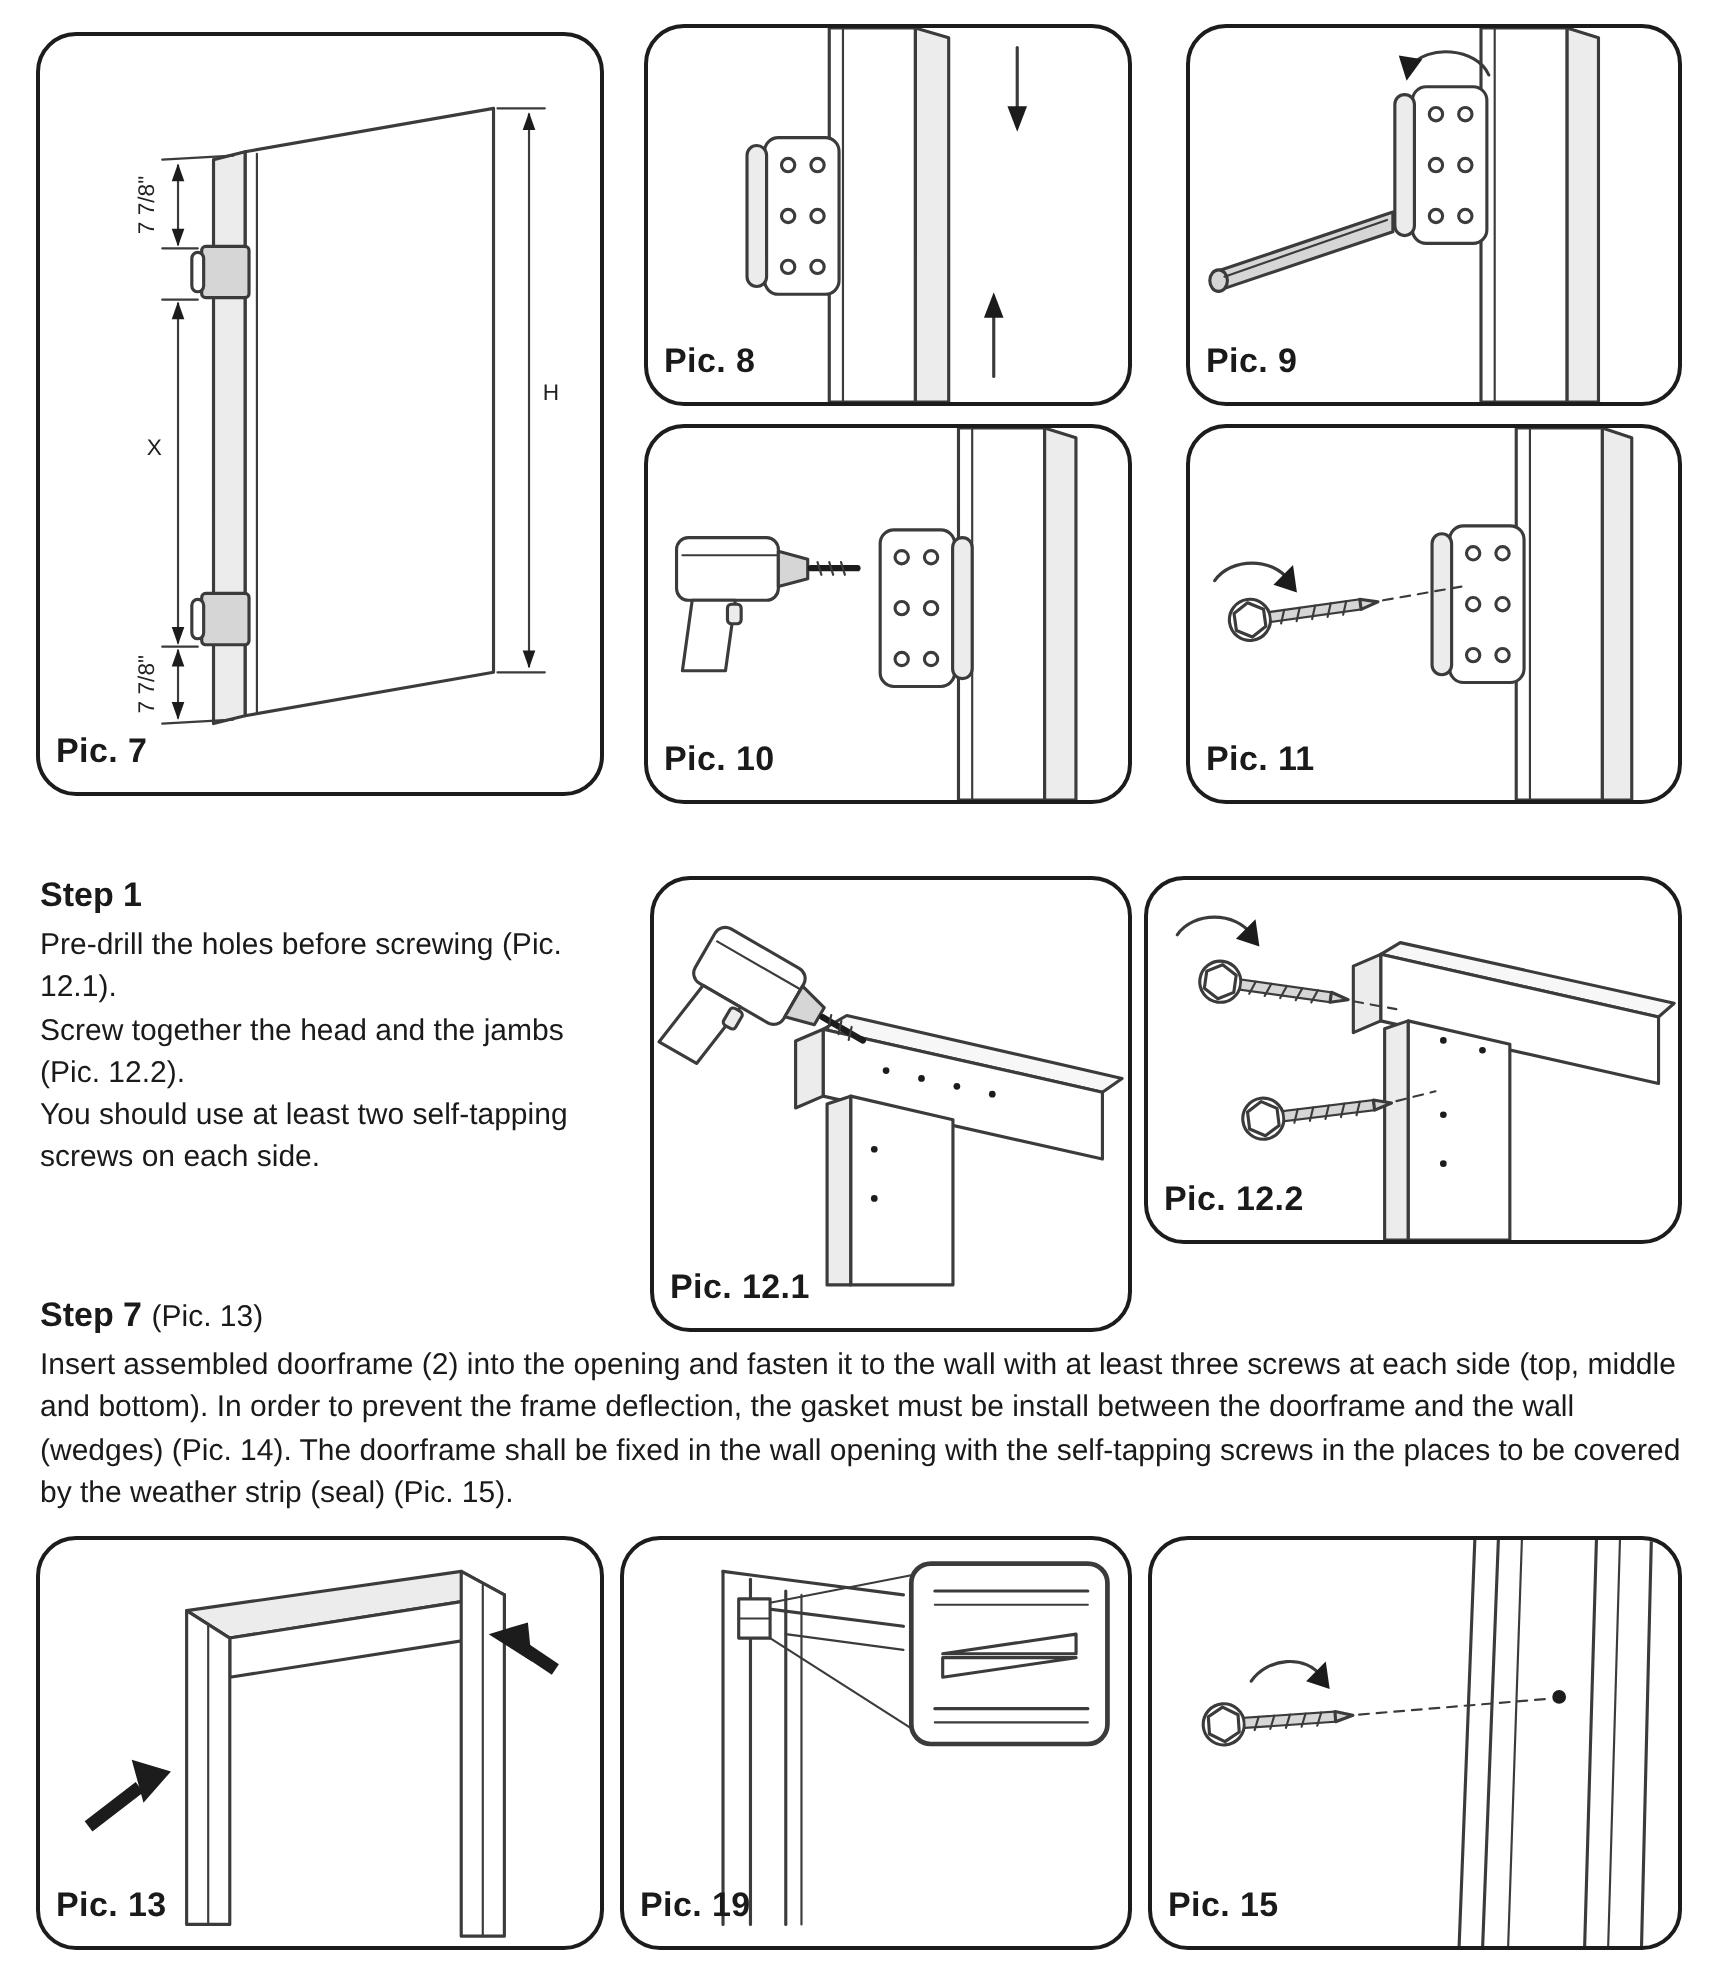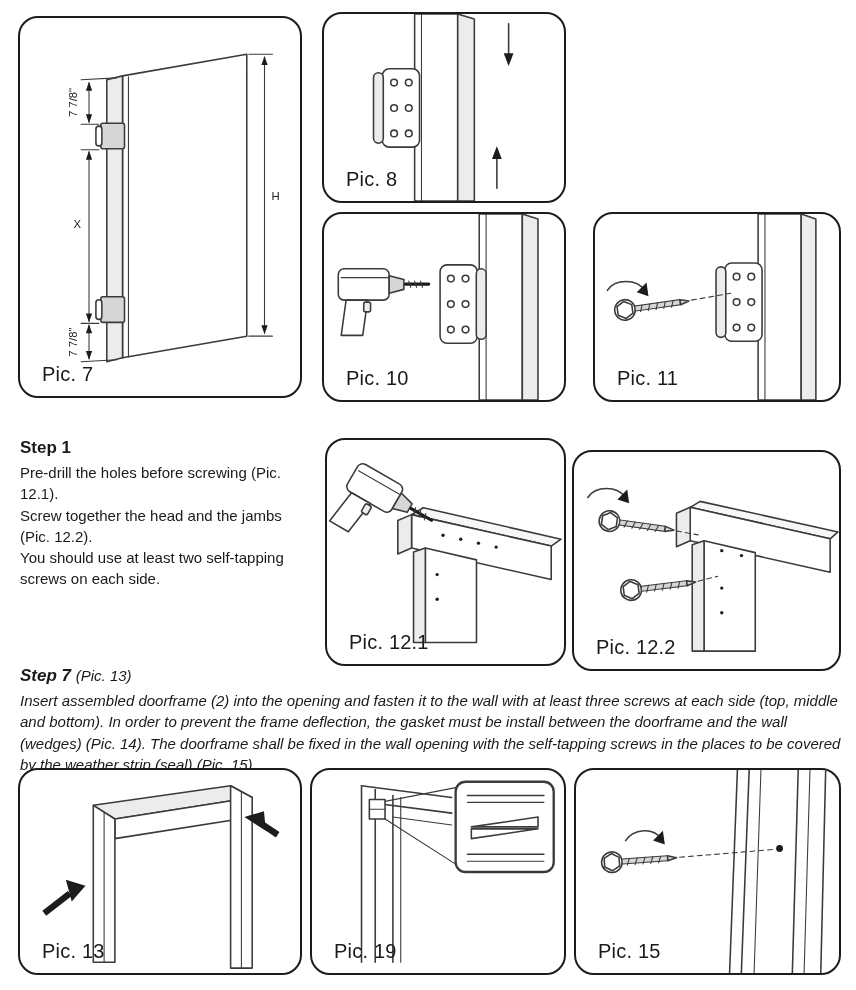--- a/index.html
+++ b/index.html
@@ -9,7 +9,7 @@
 
   .panel { position:absolute; border:2.2px solid #1c1c1c; border-radius:20px; background:#fff; overflow:hidden; }
   .panel svg.illus { position:absolute; left:0; top:0; width:100%; height:100%; }
-  .pic-label { position:absolute; left:22px; bottom:10px; font-weight:normal; font-size:20px; letter-spacing:.2px; z-index:2; }
+  .pic-label { position:absolute; left:8px; bottom:10px; font-weight:bold; font-size:17px; letter-spacing:.2px; z-index:2; }
 
   .step-block { position:absolute; }
   .step-title { font-size:17px; font-weight:bold; margin-bottom:4px; }

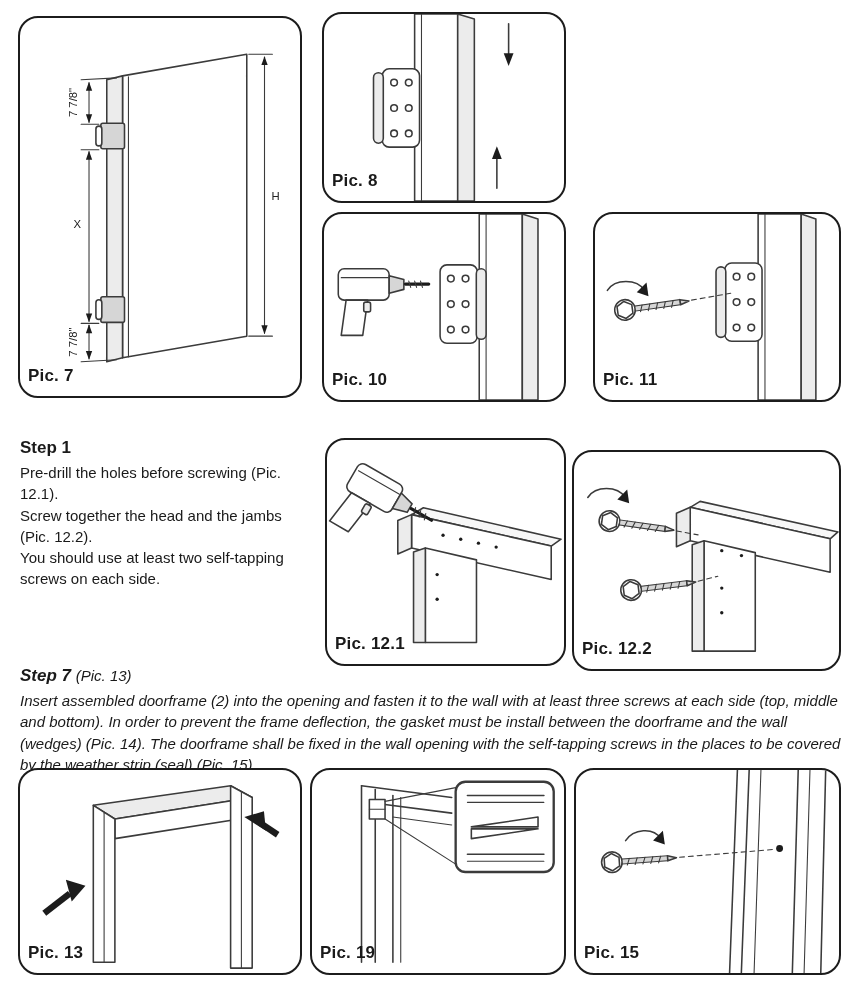--- a/index.html
+++ b/index.html
@@ -135,6 +135,26 @@
     <div class="pic-label">Pic. 8</div>
   </div>
 
+  <div class="panel" style="left:593px; top:12px; width:248px; height:191px;">
+    <svg class="illus" viewBox="0 0 248 191">
+      <polygon class="ln fw" points="148,0 192,0 192,191 148,191"></polygon>
+      <polygon class="ln fg" points="192,0 208,5 208,191 192,191"></polygon>
+      <line class="ln thin" x1="155" y1="0" x2="155" y2="191"></line>
+      <g>
+        <use href="#hinge-shape" transform="translate(113,30)"></use>
+      </g>
+      <g>
+        <polygon class="ln fd" points="14,124 103,94 103,104 14,134"></polygon>
+        <ellipse class="ln fd" cx="14" cy="129" rx="4.5" ry="5.5"></ellipse>
+        <line class="ln thin" x1="17" y1="127" x2="100" y2="98"></line>
+      </g>
+      <g>
+        <path class="ln" d="M 152 24 C 146 10, 120 8, 112 20"></path>
+        <polygon class="blk" points="106,14 118,16 110,27"></polygon>
+      </g>
+    </svg>
+    <div class="pic-label">Pic. 9</div>
+  </div>
 
   <div class="panel" style="left:322px; top:212px; width:244px; height:190px;">
     <svg class="illus" viewBox="0 0 244 190">

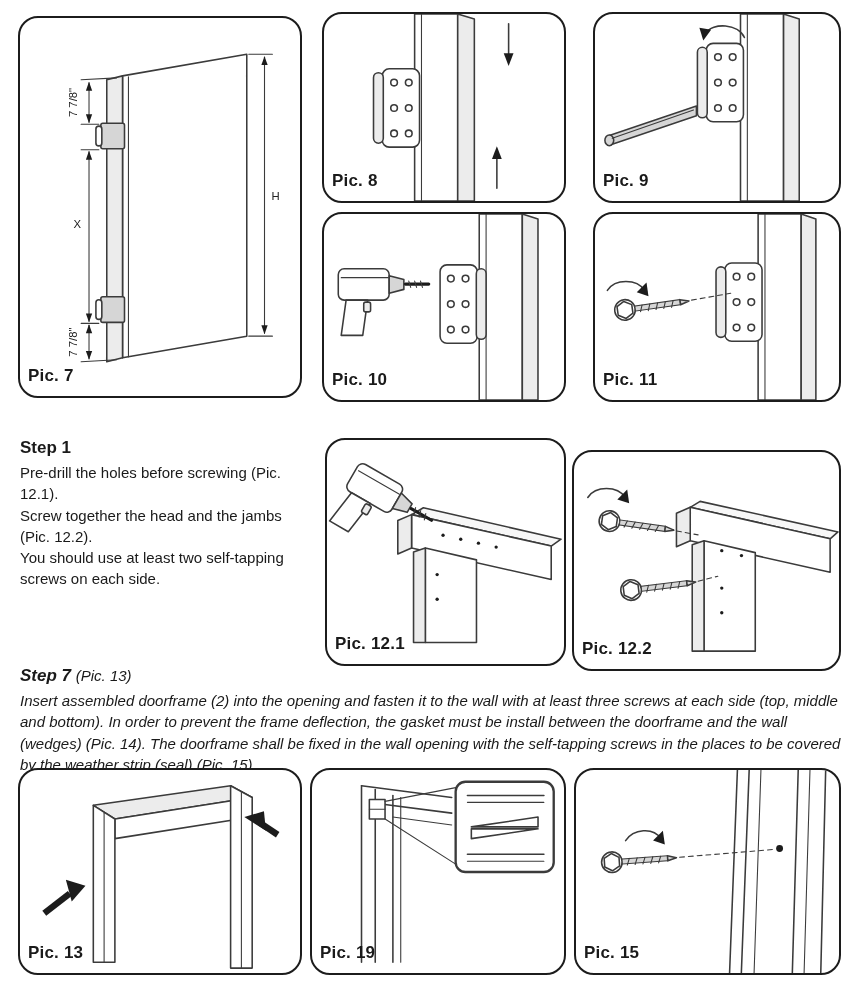--- a/index.html
+++ b/index.html
@@ -220,7 +220,7 @@
     <div class="pic-label">Pic. 12.1</div>
   </div>
 
-  <div class="panel" style="left:572px; top:438px; width:269px; height:221px;margin-top:12px;">
+  <div class="panel" style="left:572px; top:438px; width:269px; height:184px;">
     <svg class="illus" viewBox="0 0 269 184">
       <polygon class="ln ft" points="118,38 128,32 268,63 260,70"></polygon>
       <polygon class="ln fw" points="118,38 260,70 260,104 118,72"></polygon>

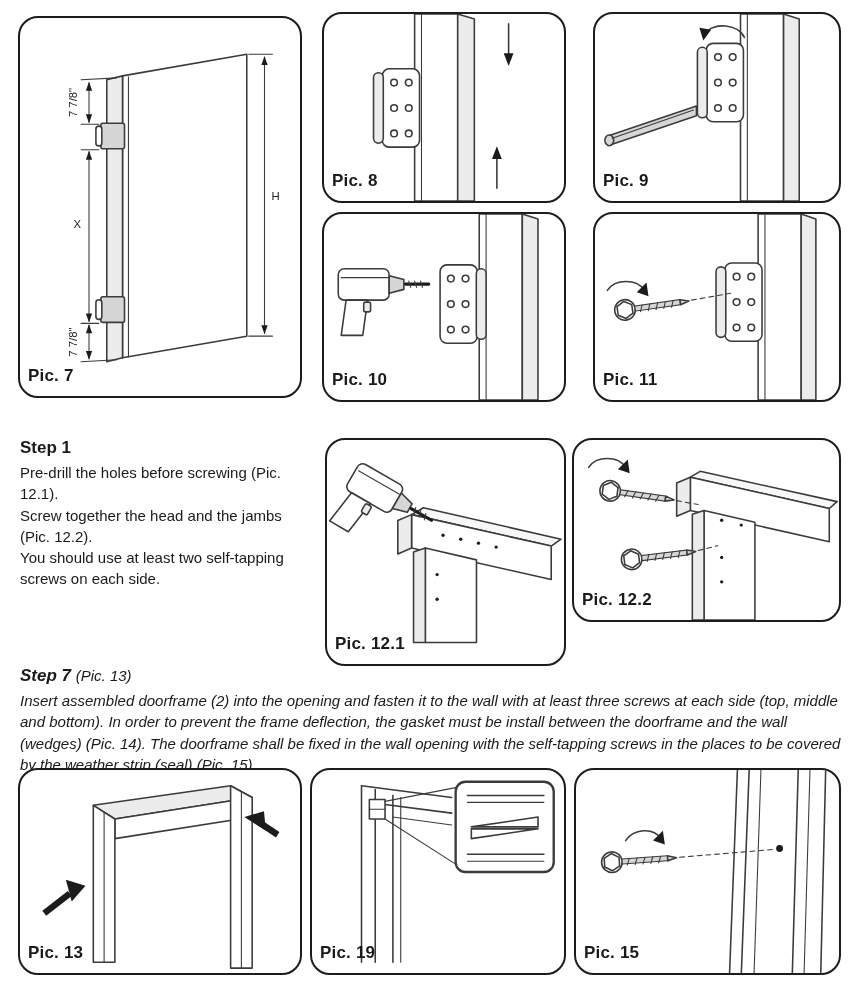--- a/index.html
+++ b/index.html
@@ -247,7 +247,7 @@
     <div class="pic-label">Pic. 12.2</div>
   </div>
 
-  <div class="step-block" style="left:20px; top:666px; width:824px;font-style:italic;">
+  <div class="step-block" style="left:20px; top:648px; width:824px;">
     <div class="step-title">
       <span>Step 7</span>
       <span class="note">(Pic. 13)</span>

